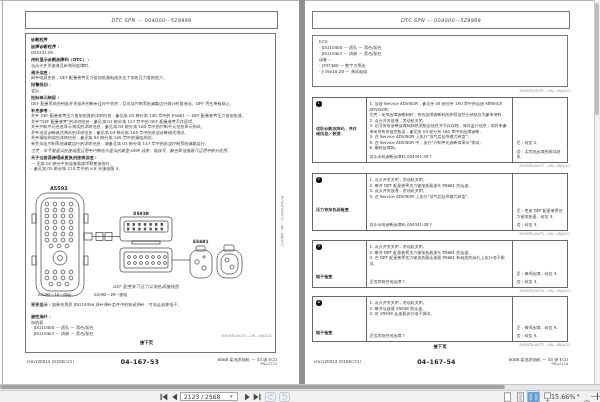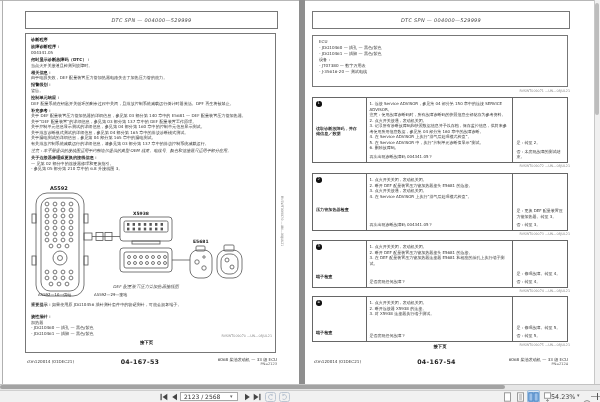--- a/index.html
+++ b/index.html
@@ -456,7 +456,7 @@
     </svg>
 </div>
 
-<div class="abs" id="zoom-label">54.23%</div>
+<div class="abs" id="zoom-label">15.66%</div>
 <div class="abs caret" id="zoom-caret">▾</div>
 <div class="abs" style="left:583px;top:392.5px;">
   <svg width="8" height="8" viewBox="0 0 8 8">

